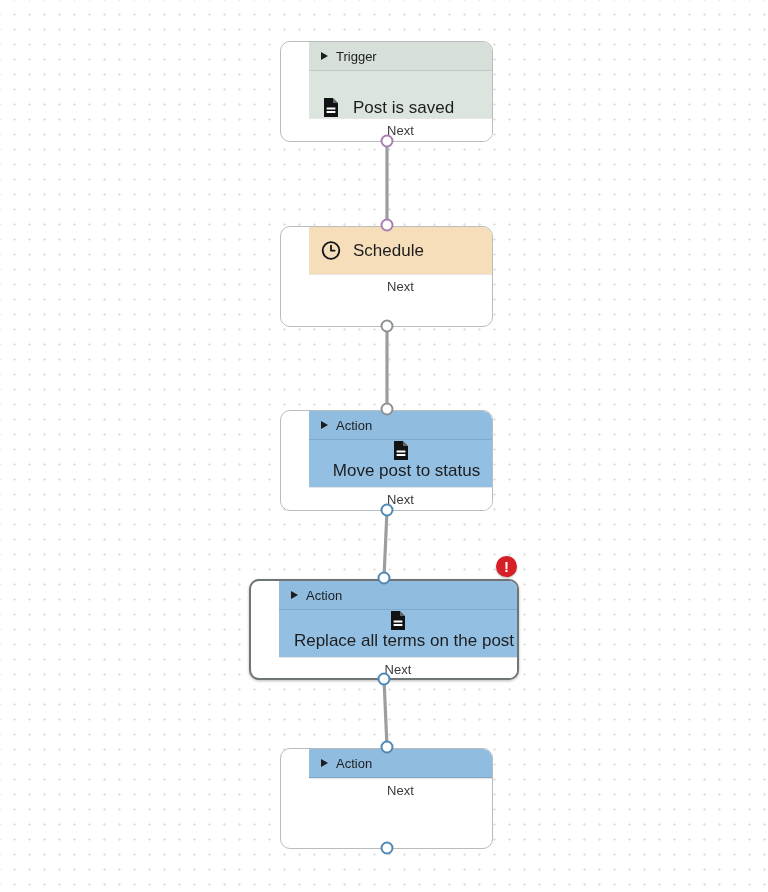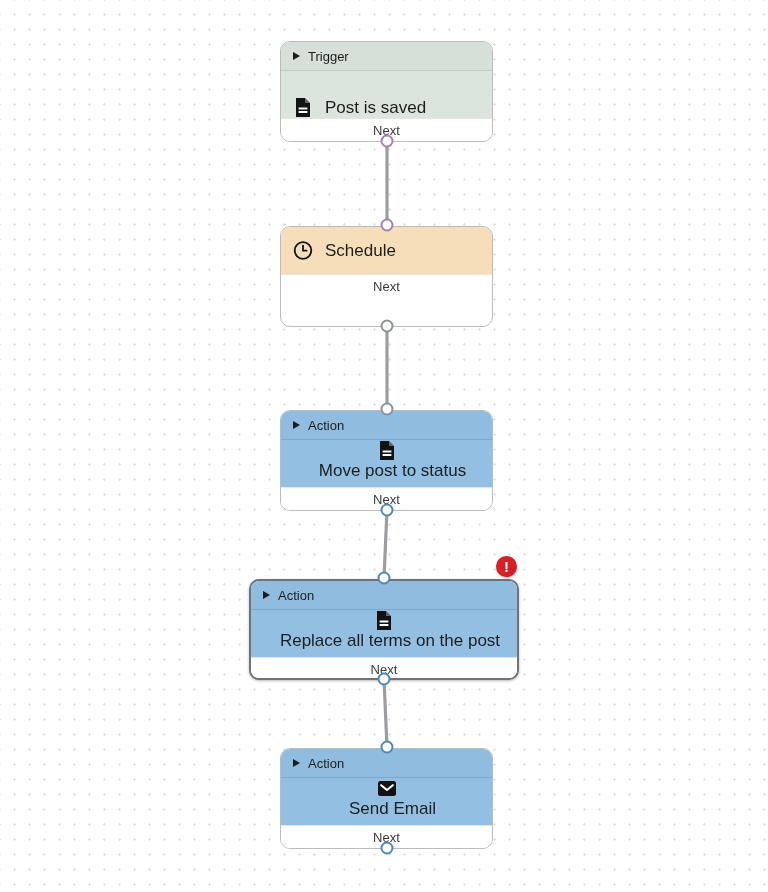--- a/index.html
+++ b/index.html
@@ -40,6 +40,7 @@
     border: 1.6px solid #b9bcbd;
     background: #ffffff;
     overflow: hidden;
+    padding-left: 28px;
   }
   .node.selected {
     border-color: #6f7477;

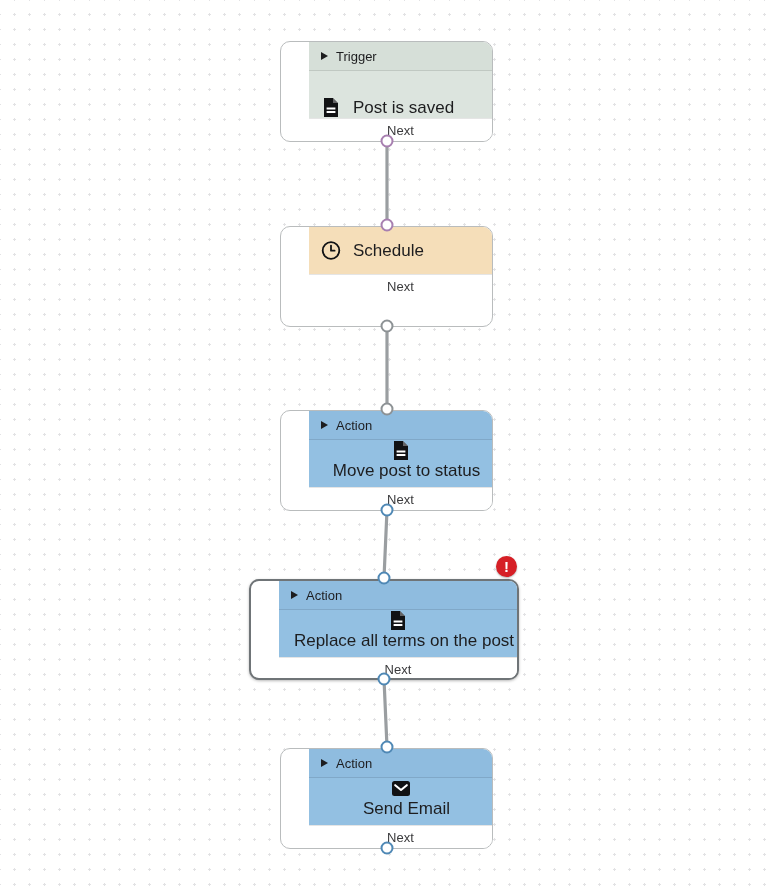--- a/index.html
+++ b/index.html
@@ -220,13 +220,6 @@
         <div class="node-header">
           <span class="disclosure"></span>
           <span>Action</span>
-        </div>
-        <div class="node-body">
-          <svg class="icon" viewBox="0 0 20 21">
-            <rect x="1" y="3" width="18" height="15" rx="2.5" fill="#111214"></rect>
-            <path d="M4.2 7.2 L10 12 L15.8 7.2" fill="none" stroke="#ffffff" stroke-width="2.1" stroke-linecap="round" stroke-linejoin="round"></path>
-          </svg>
-          <span class="node-title">Send Email</span>
         </div>
         <div class="node-footer">
           <span class="next-label">Next</span>

